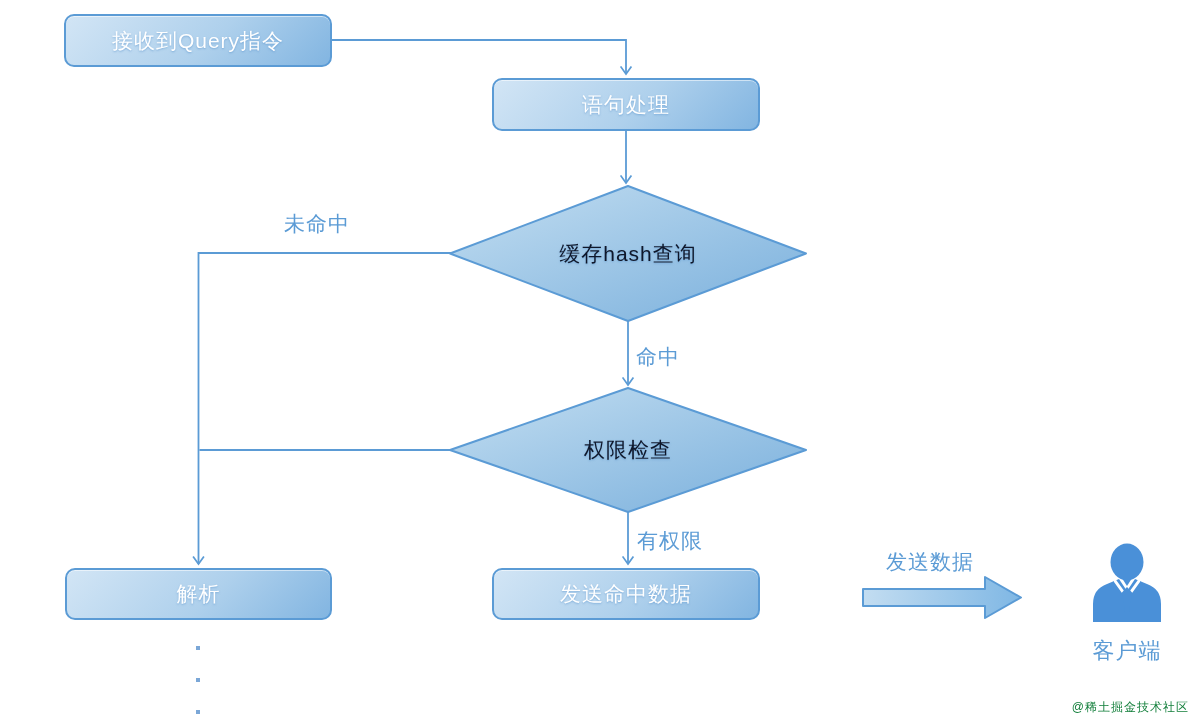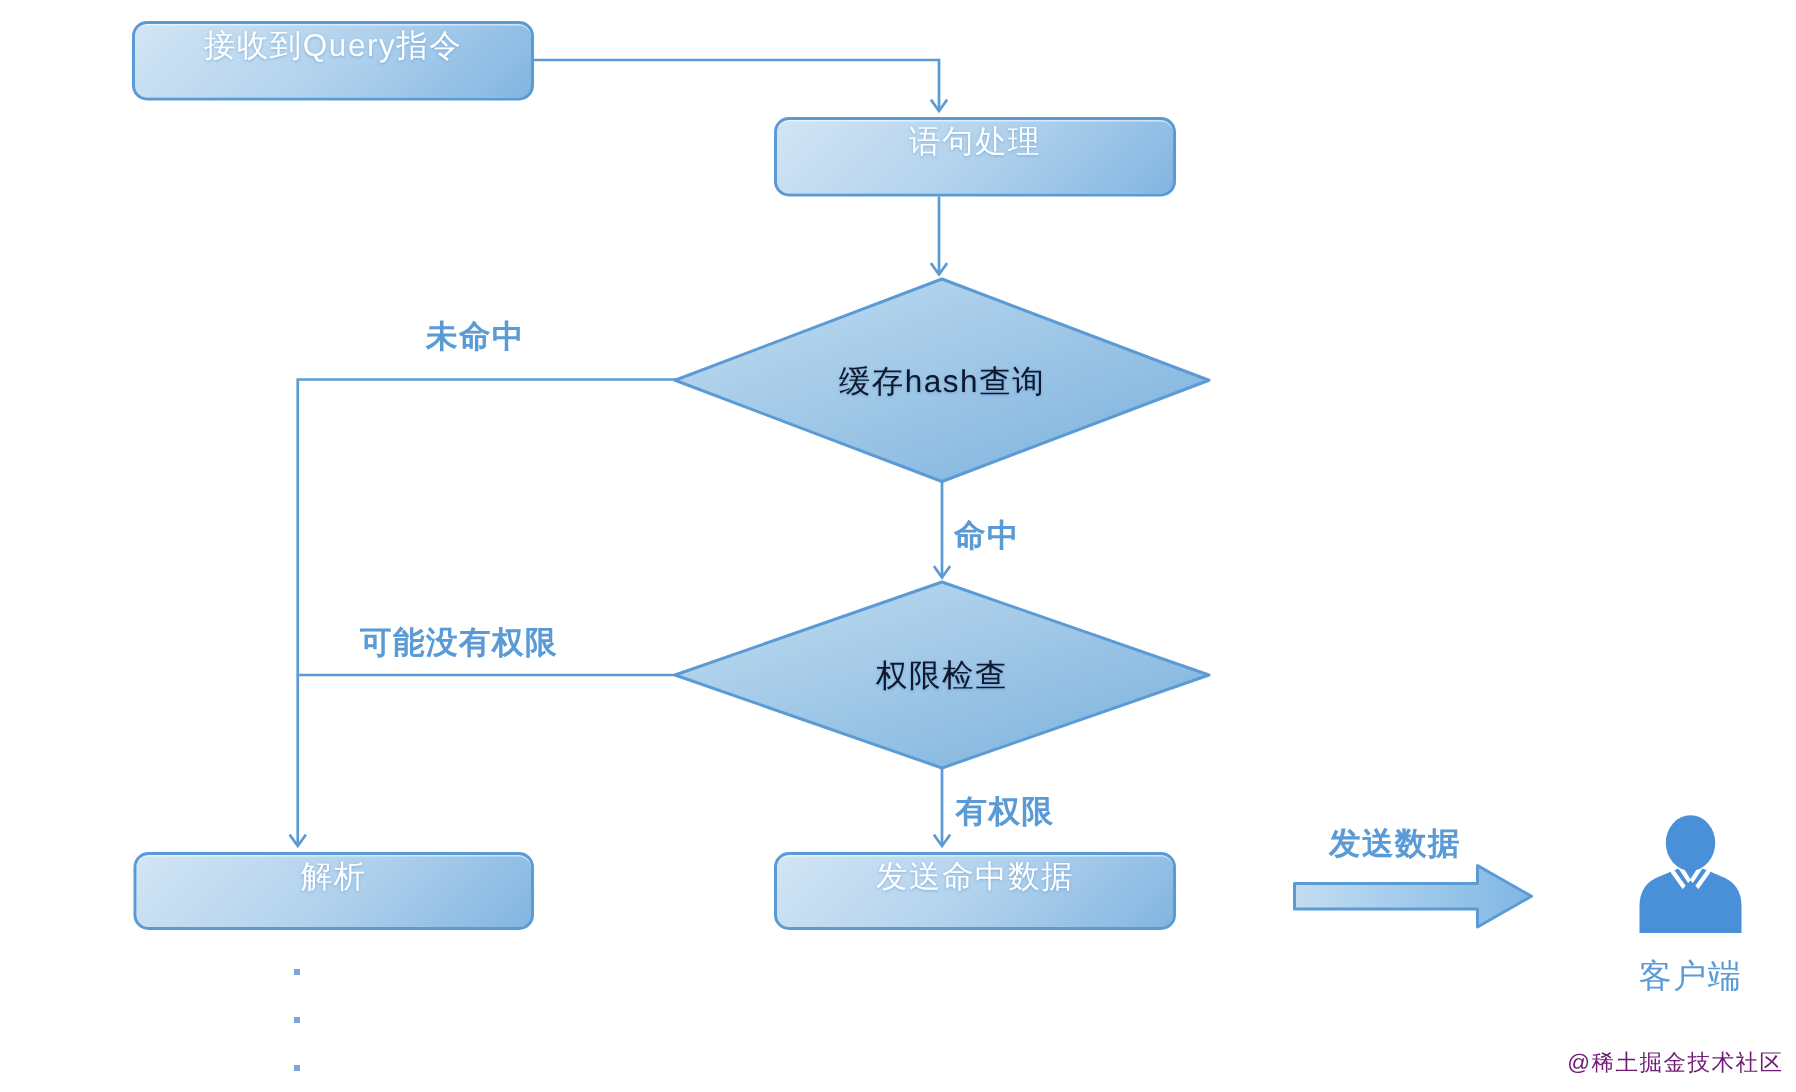--- a/index.html
+++ b/index.html
@@ -16,10 +16,9 @@
     border:2px solid #5b9bd5;
     border-radius:10px;
     background:linear-gradient(135deg,#d2e5f5 0%,#aed0ec 55%,#82b5e1 100%);
-    display:flex;align-items:flex-start;justify-content:center;
+    display:flex;align-items:center;justify-content:center;
     box-sizing:border-box;
     box-shadow:inset 0 1px 0 rgba(255,255,255,0.55);
-    margin-left:24px;
   }
   .shape-label{
     color:#ffffff;

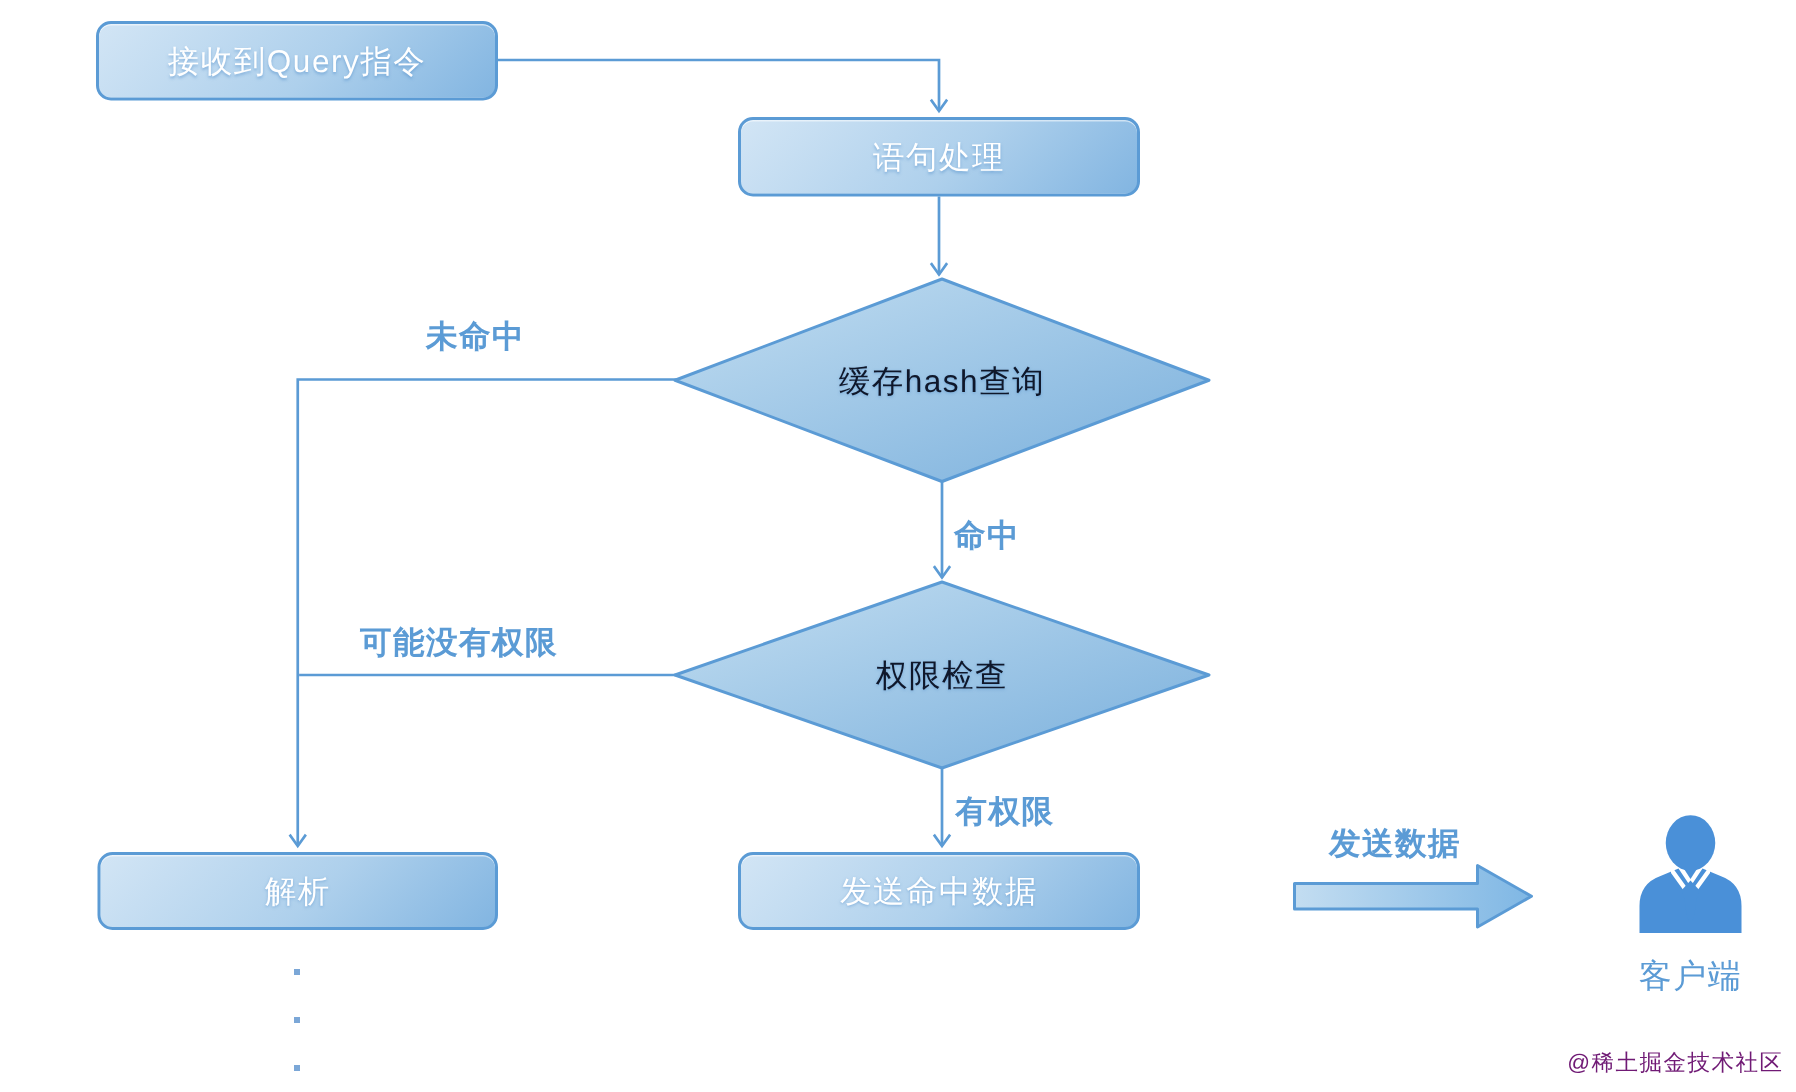--- a/index.html
+++ b/index.html
@@ -40,7 +40,6 @@
     font-size:21px;
     letter-spacing:1px;
     white-space:nowrap;
-    font-weight:bold;
   }
   .client-label{
     position:absolute;

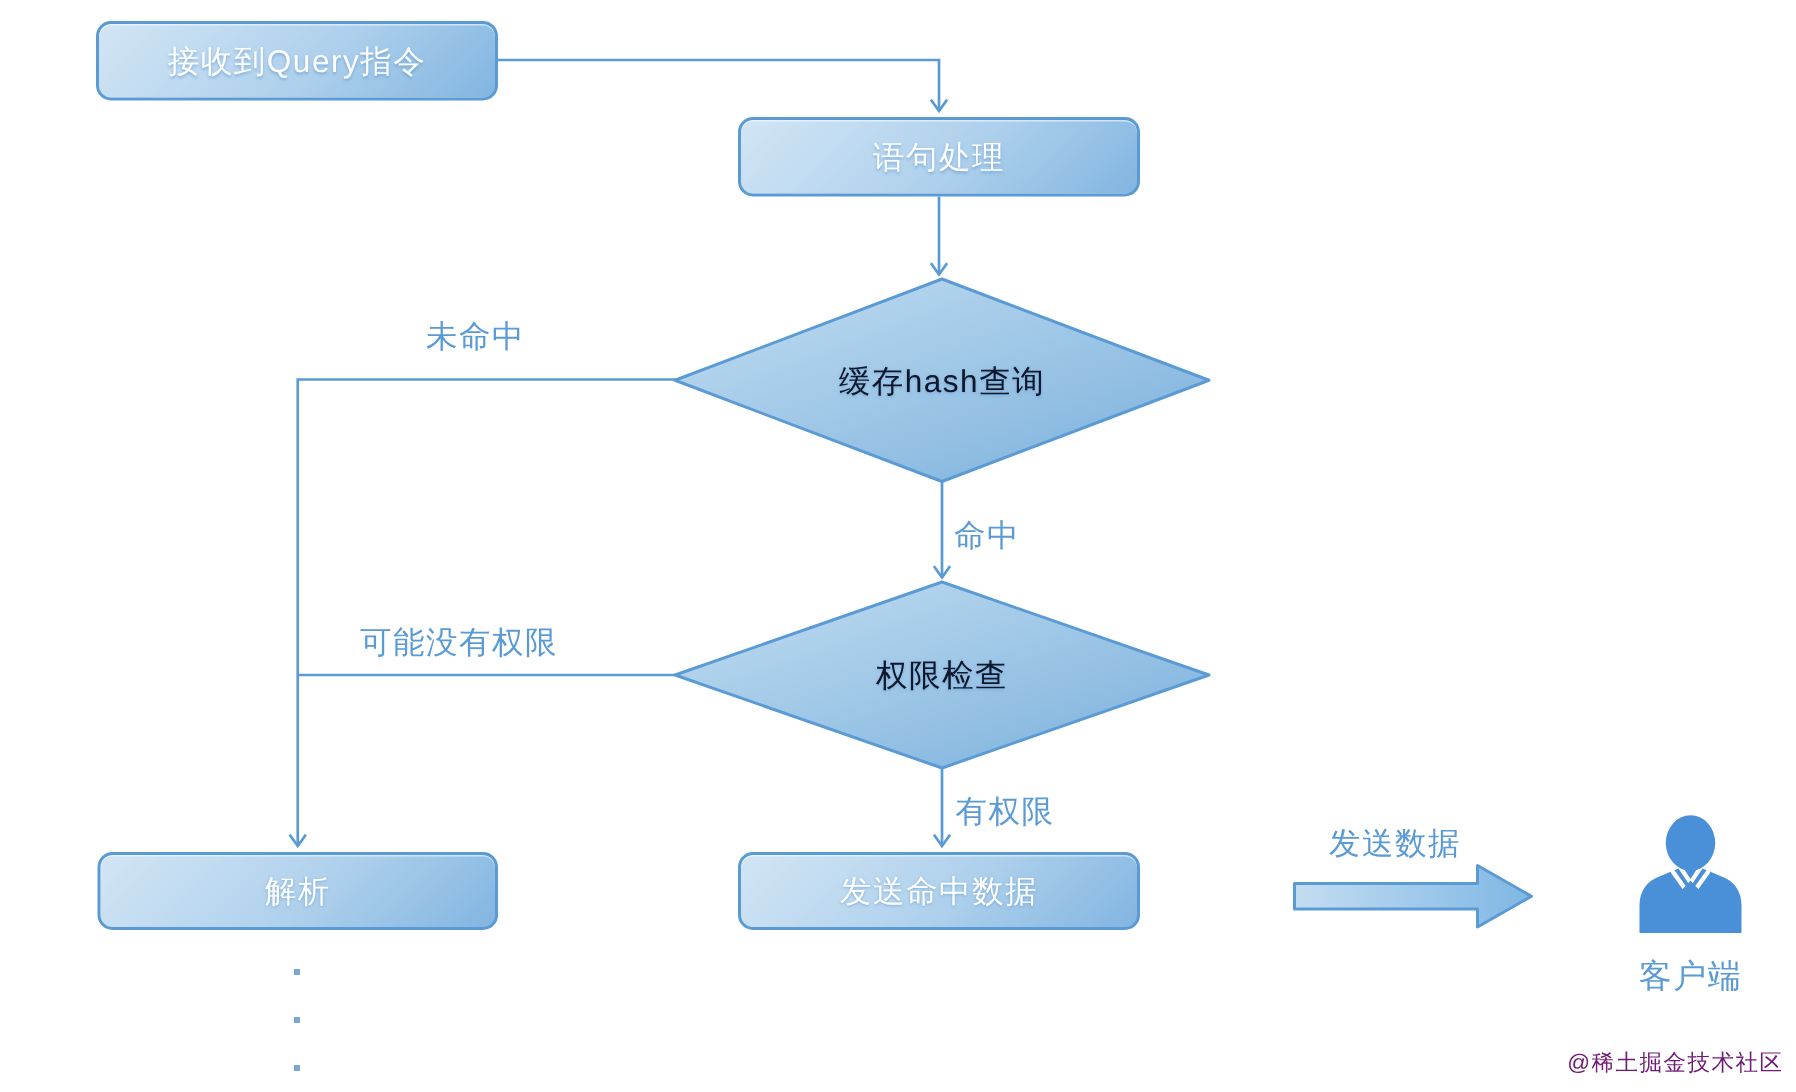--- a/index.html
+++ b/index.html
@@ -125,7 +125,6 @@
 
   <div class="edge-label" style="left:284px;top:210px">未命中</div>
   <div class="edge-label" style="left:636px;top:343px">命中</div>
-  <div class="edge-label" style="left:240px;top:414px">可能没有权限</div>
   <div class="edge-label" style="left:637px;top:527px">有权限</div>
   <div class="edge-label" style="left:886px;top:548px">发送数据</div>
 

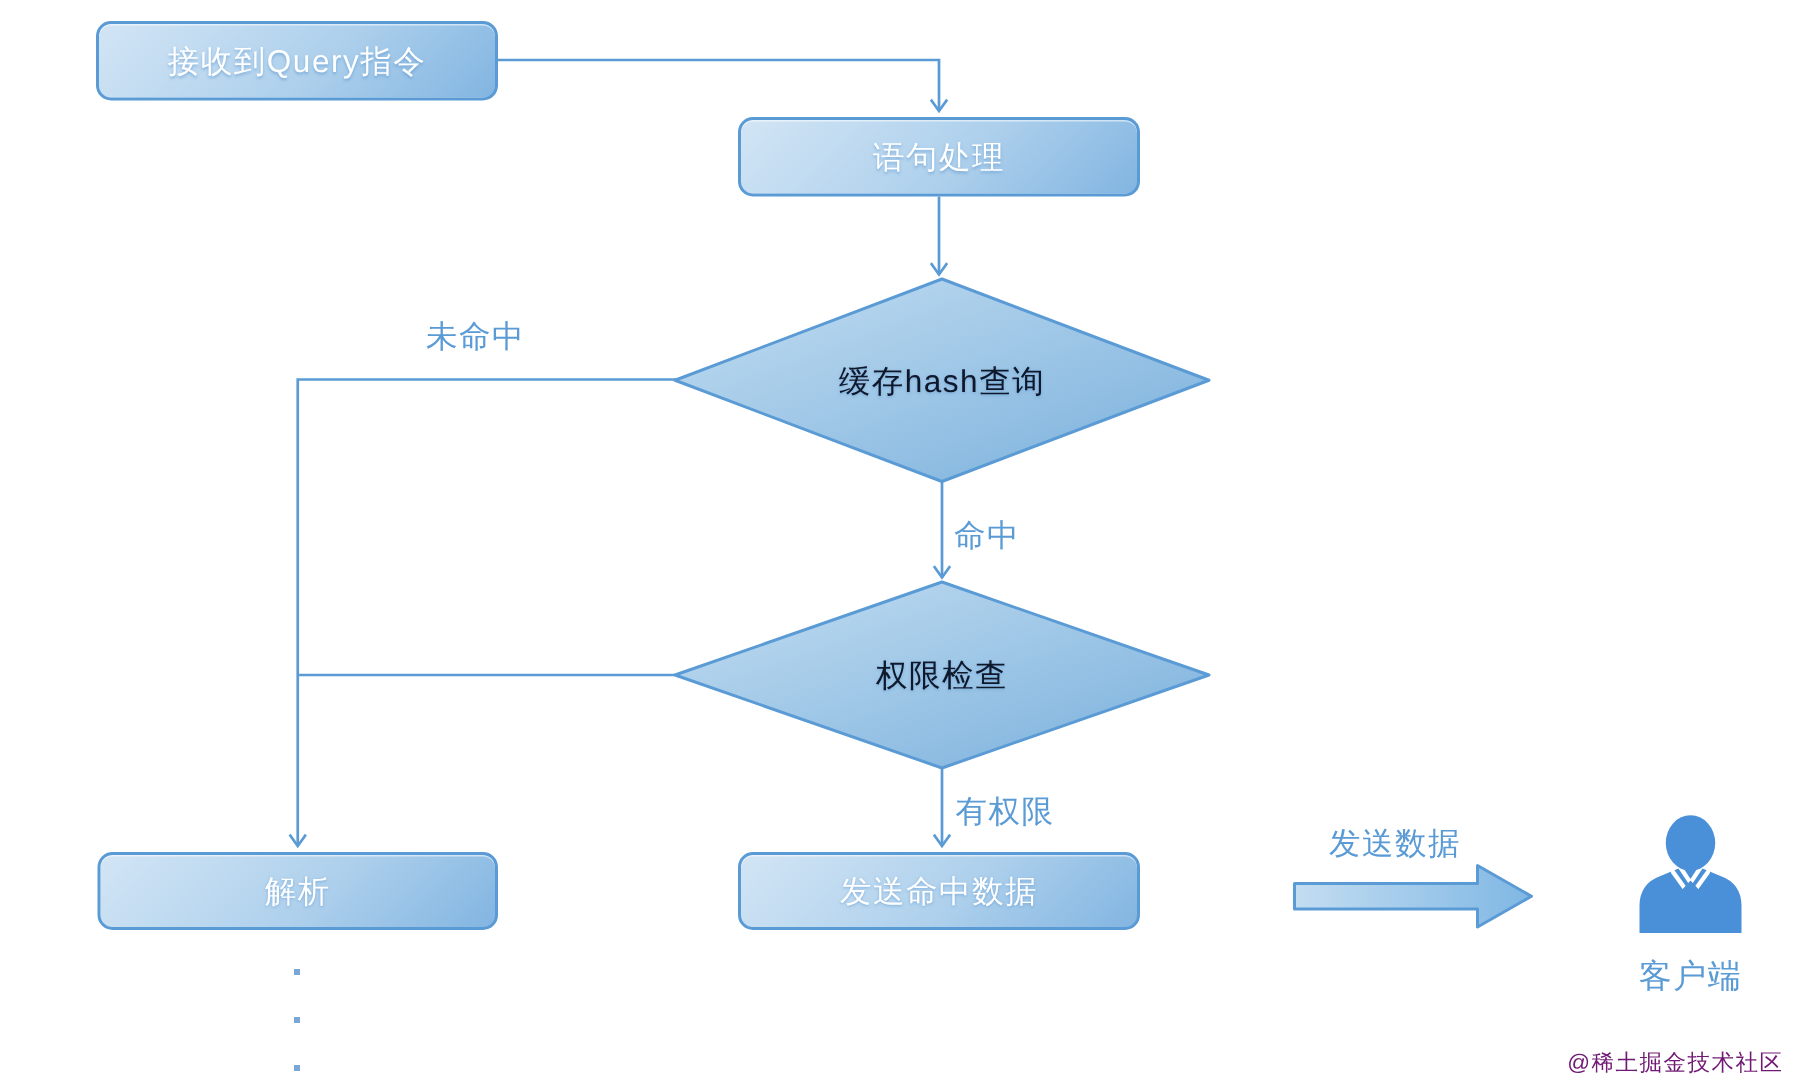--- a/index.html
+++ b/index.html
@@ -58,8 +58,8 @@
     right:8px;top:699px;
     width:250px;
     text-align:right;
-    color:#701a75;
-    font-size:15px;
+    color:#15803d;
+    font-size:12px;
     letter-spacing:1px;
   }
 </style>

